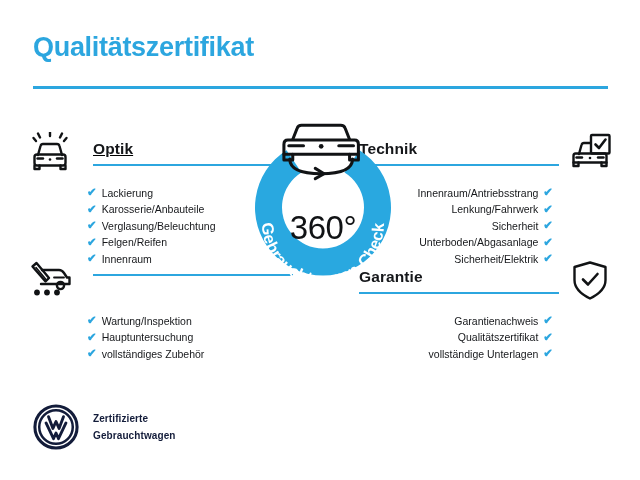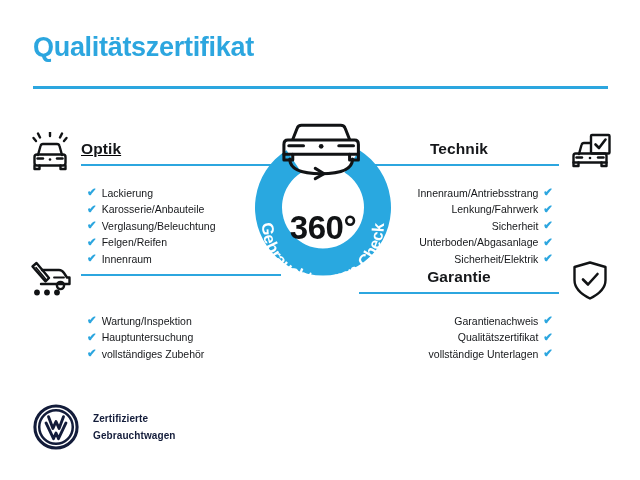--- a/index.html
+++ b/index.html
@@ -37,7 +37,7 @@
   }
 
   .head-wrap { padding-top: 10px; }
-  .head-wrap.left  { margin-left: 6px; text-decoration: underline; }
+  .head-wrap.left  { margin-left: 18px; text-decoration: underline; }
   .head-wrap.right { margin-right: 6px; text-align: center; }
 
   .sec-title {

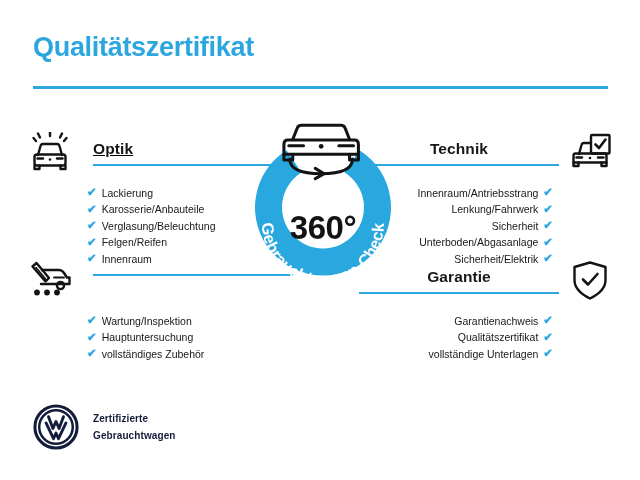--- a/index.html
+++ b/index.html
@@ -38,7 +38,7 @@
 
   .head-wrap { padding-top: 10px; }
   .head-wrap.left  { margin-left: 18px; text-decoration: underline; }
-  .head-wrap.right { margin-right: 6px; text-align: center; }
+  .head-wrap.right { margin-right: 6px; text-align: left; }
 
   .sec-title {
     font-size: 15.5px; font-weight: bold; color: #15171a;

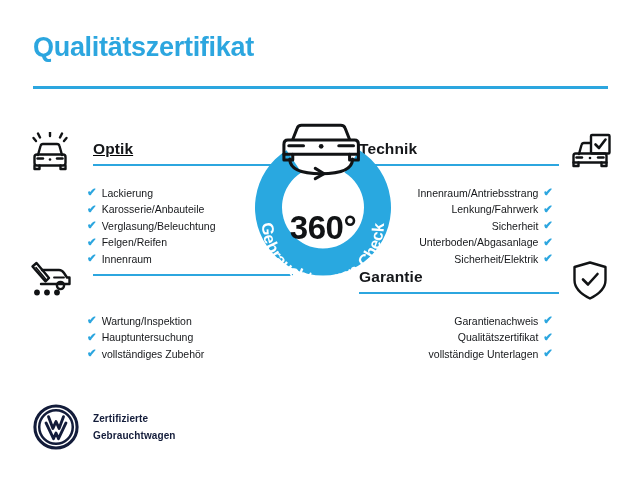--- a/index.html
+++ b/index.html
@@ -86,7 +86,7 @@
   .badge-360 {
     position: absolute; left: 0; right: 0; top: 97px;
     text-align: center;
-    font-size: 33px; font-weight: bold; color: #111315;
+    font-size: 33px; font-weight: normal; color: #111315;
     letter-spacing: -0.5px;
   }
 

